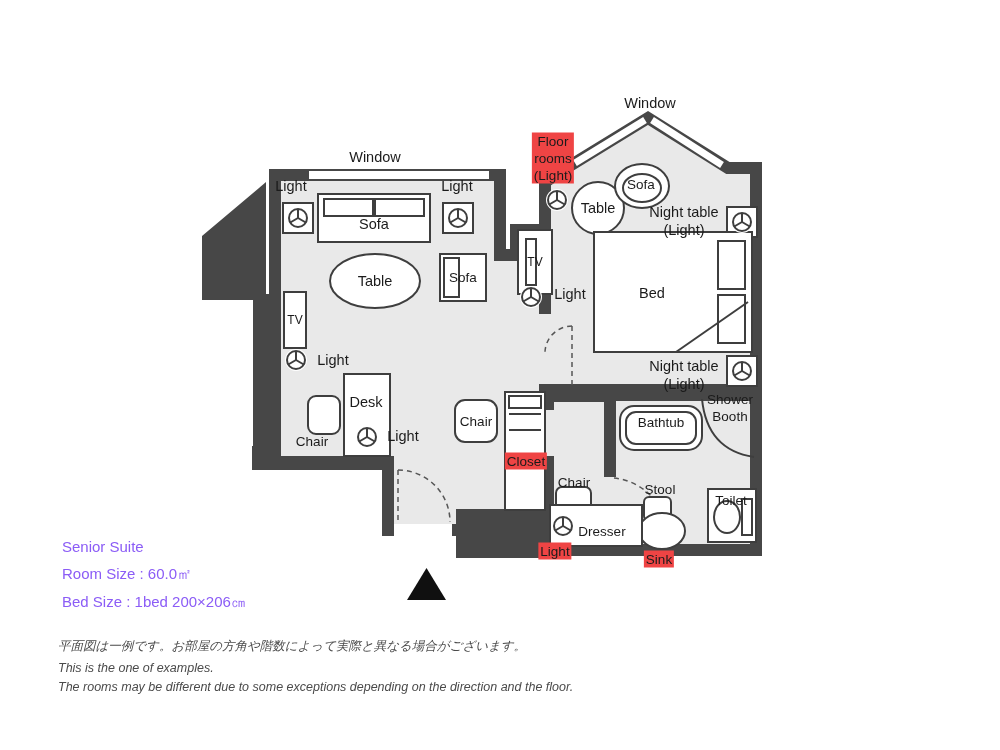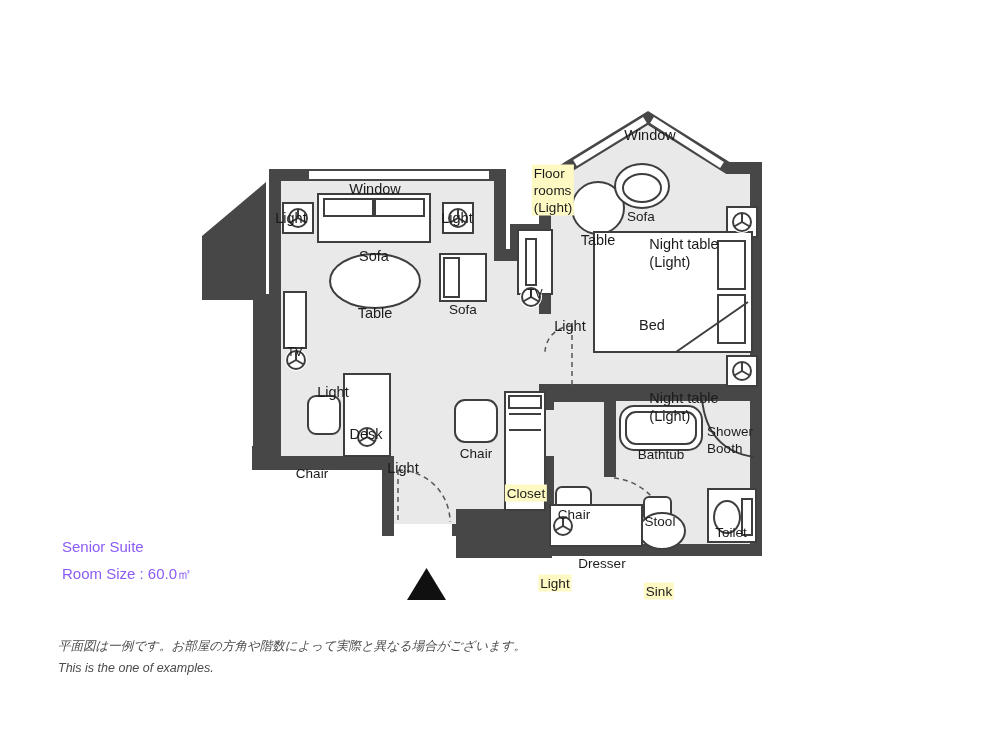--- a/index.html
+++ b/index.html
@@ -7,7 +7,7 @@
          font-family:"Liberation Sans",sans-serif;}
   #plan-svg{position:absolute;left:0;top:0;z-index:1;}
   .lbl{position:absolute;transform:translate(-50%,-50%);font-size:14.5px;color:#1b1b1b;
-       white-space:nowrap;line-height:18px;z-index:5;margin-top:32px;}
+       white-space:nowrap;text-align:center;line-height:18px;z-index:5;}
   .md{font-size:13.5px;line-height:17px;}
   .sm{font-size:12px;}
   .wbg{background:#fef9c3;padding:0 2px;}

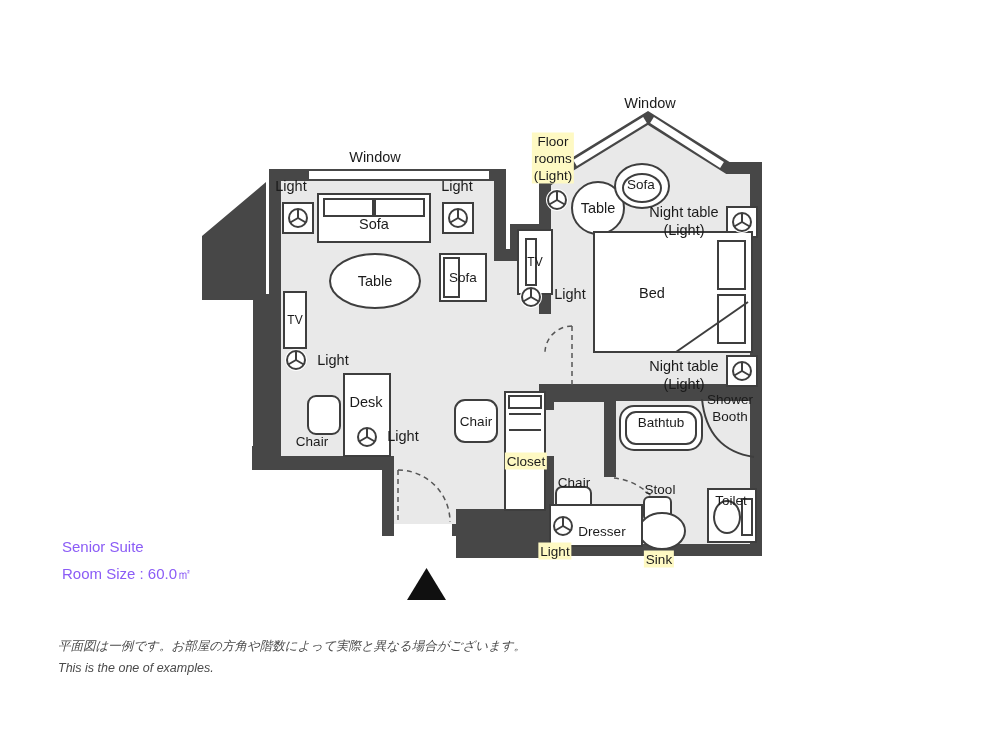--- a/index.html
+++ b/index.html
@@ -10,7 +10,7 @@
        white-space:nowrap;text-align:center;line-height:18px;z-index:5;}
   .md{font-size:13.5px;line-height:17px;}
   .sm{font-size:12px;}
-  .wbg{background:#fef9c3;padding:0 2px;}
+  .wbg{background:#ef4444;padding:0 2px;}
   .info-line{position:absolute;left:62px;font-size:15px;color:#8b5cf6;z-index:5;}
   .foot-line{position:absolute;left:58px;font-size:12.5px;color:#4a4a4a;z-index:5;font-style:italic;}
 </style>

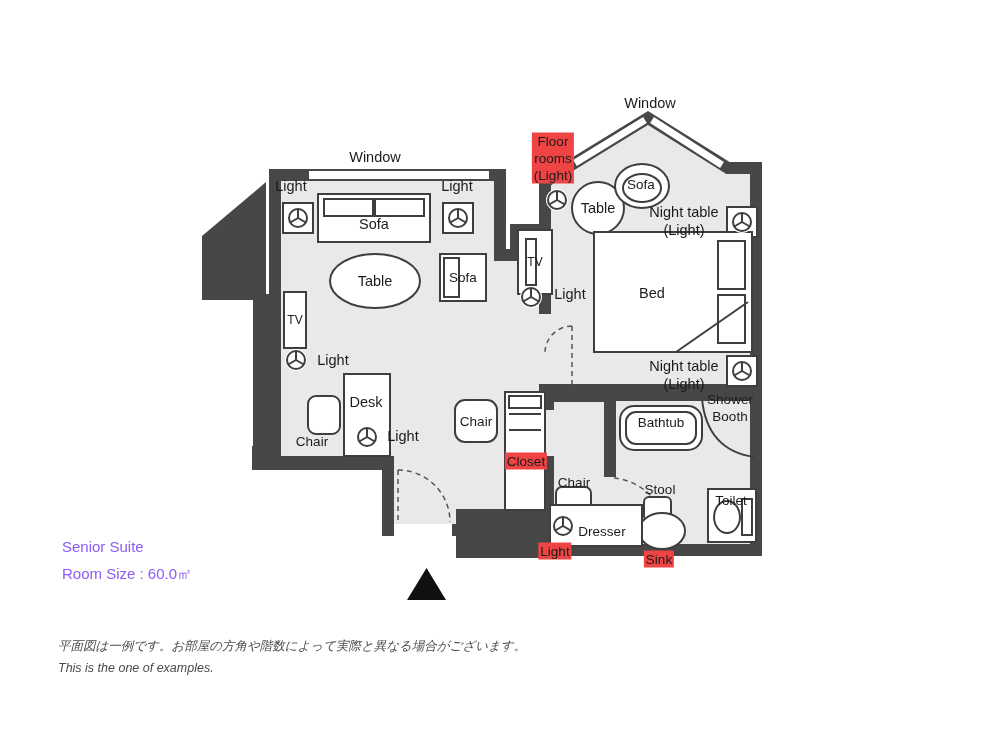--- a/index.html
+++ b/index.html
@@ -180,6 +180,7 @@
 
   <div class="info-line" style="top:538px">Senior Suite</div>
   <div class="info-line" style="top:565px">Room Size : 60.0㎡</div>
+  <div class="info-line" style="top:593px">Bed Size : 1bed 200×206㎝</div>
 
   <div class="foot-line" style="top:638px">平面図は一例です。お部屋の方角や階数によって実際と異なる場合がございます。</div>
   <div class="foot-line" style="top:661px">This is the one of examples.</div>

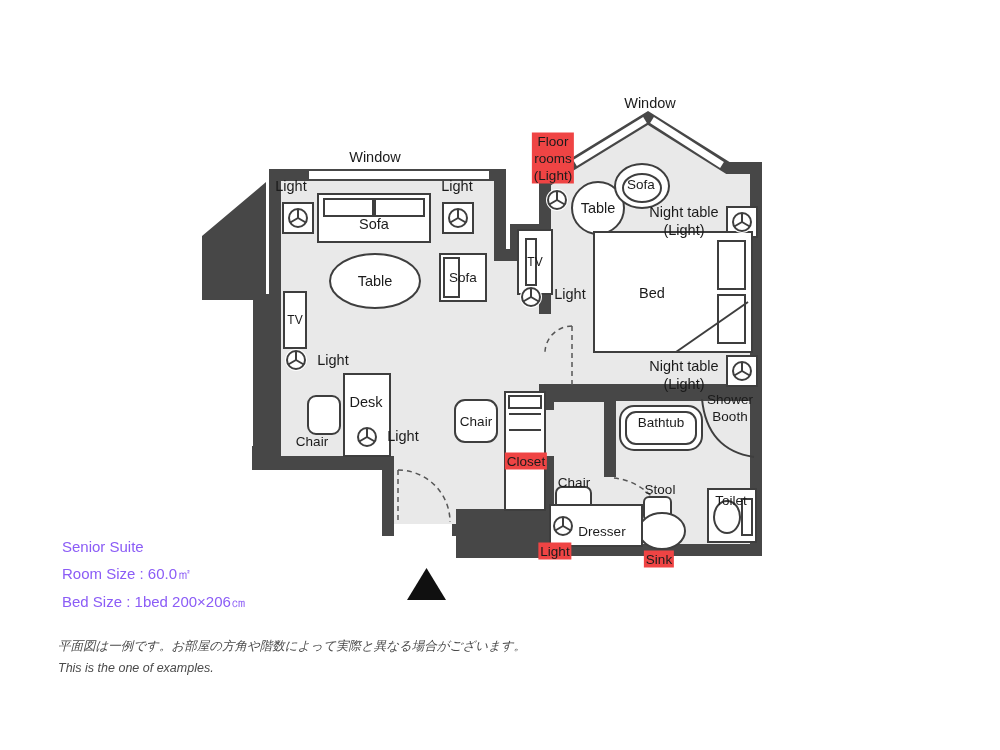--- a/index.html
+++ b/index.html
@@ -184,6 +184,7 @@
 
   <div class="foot-line" style="top:638px">平面図は一例です。お部屋の方角や階数によって実際と異なる場合がございます。</div>
   <div class="foot-line" style="top:661px">This is the one of examples.</div>
+  <div class="foot-line" style="top:680px">The rooms may be different due to some exceptions depending on the direction and the floor.</div>
 
 </div>
 

